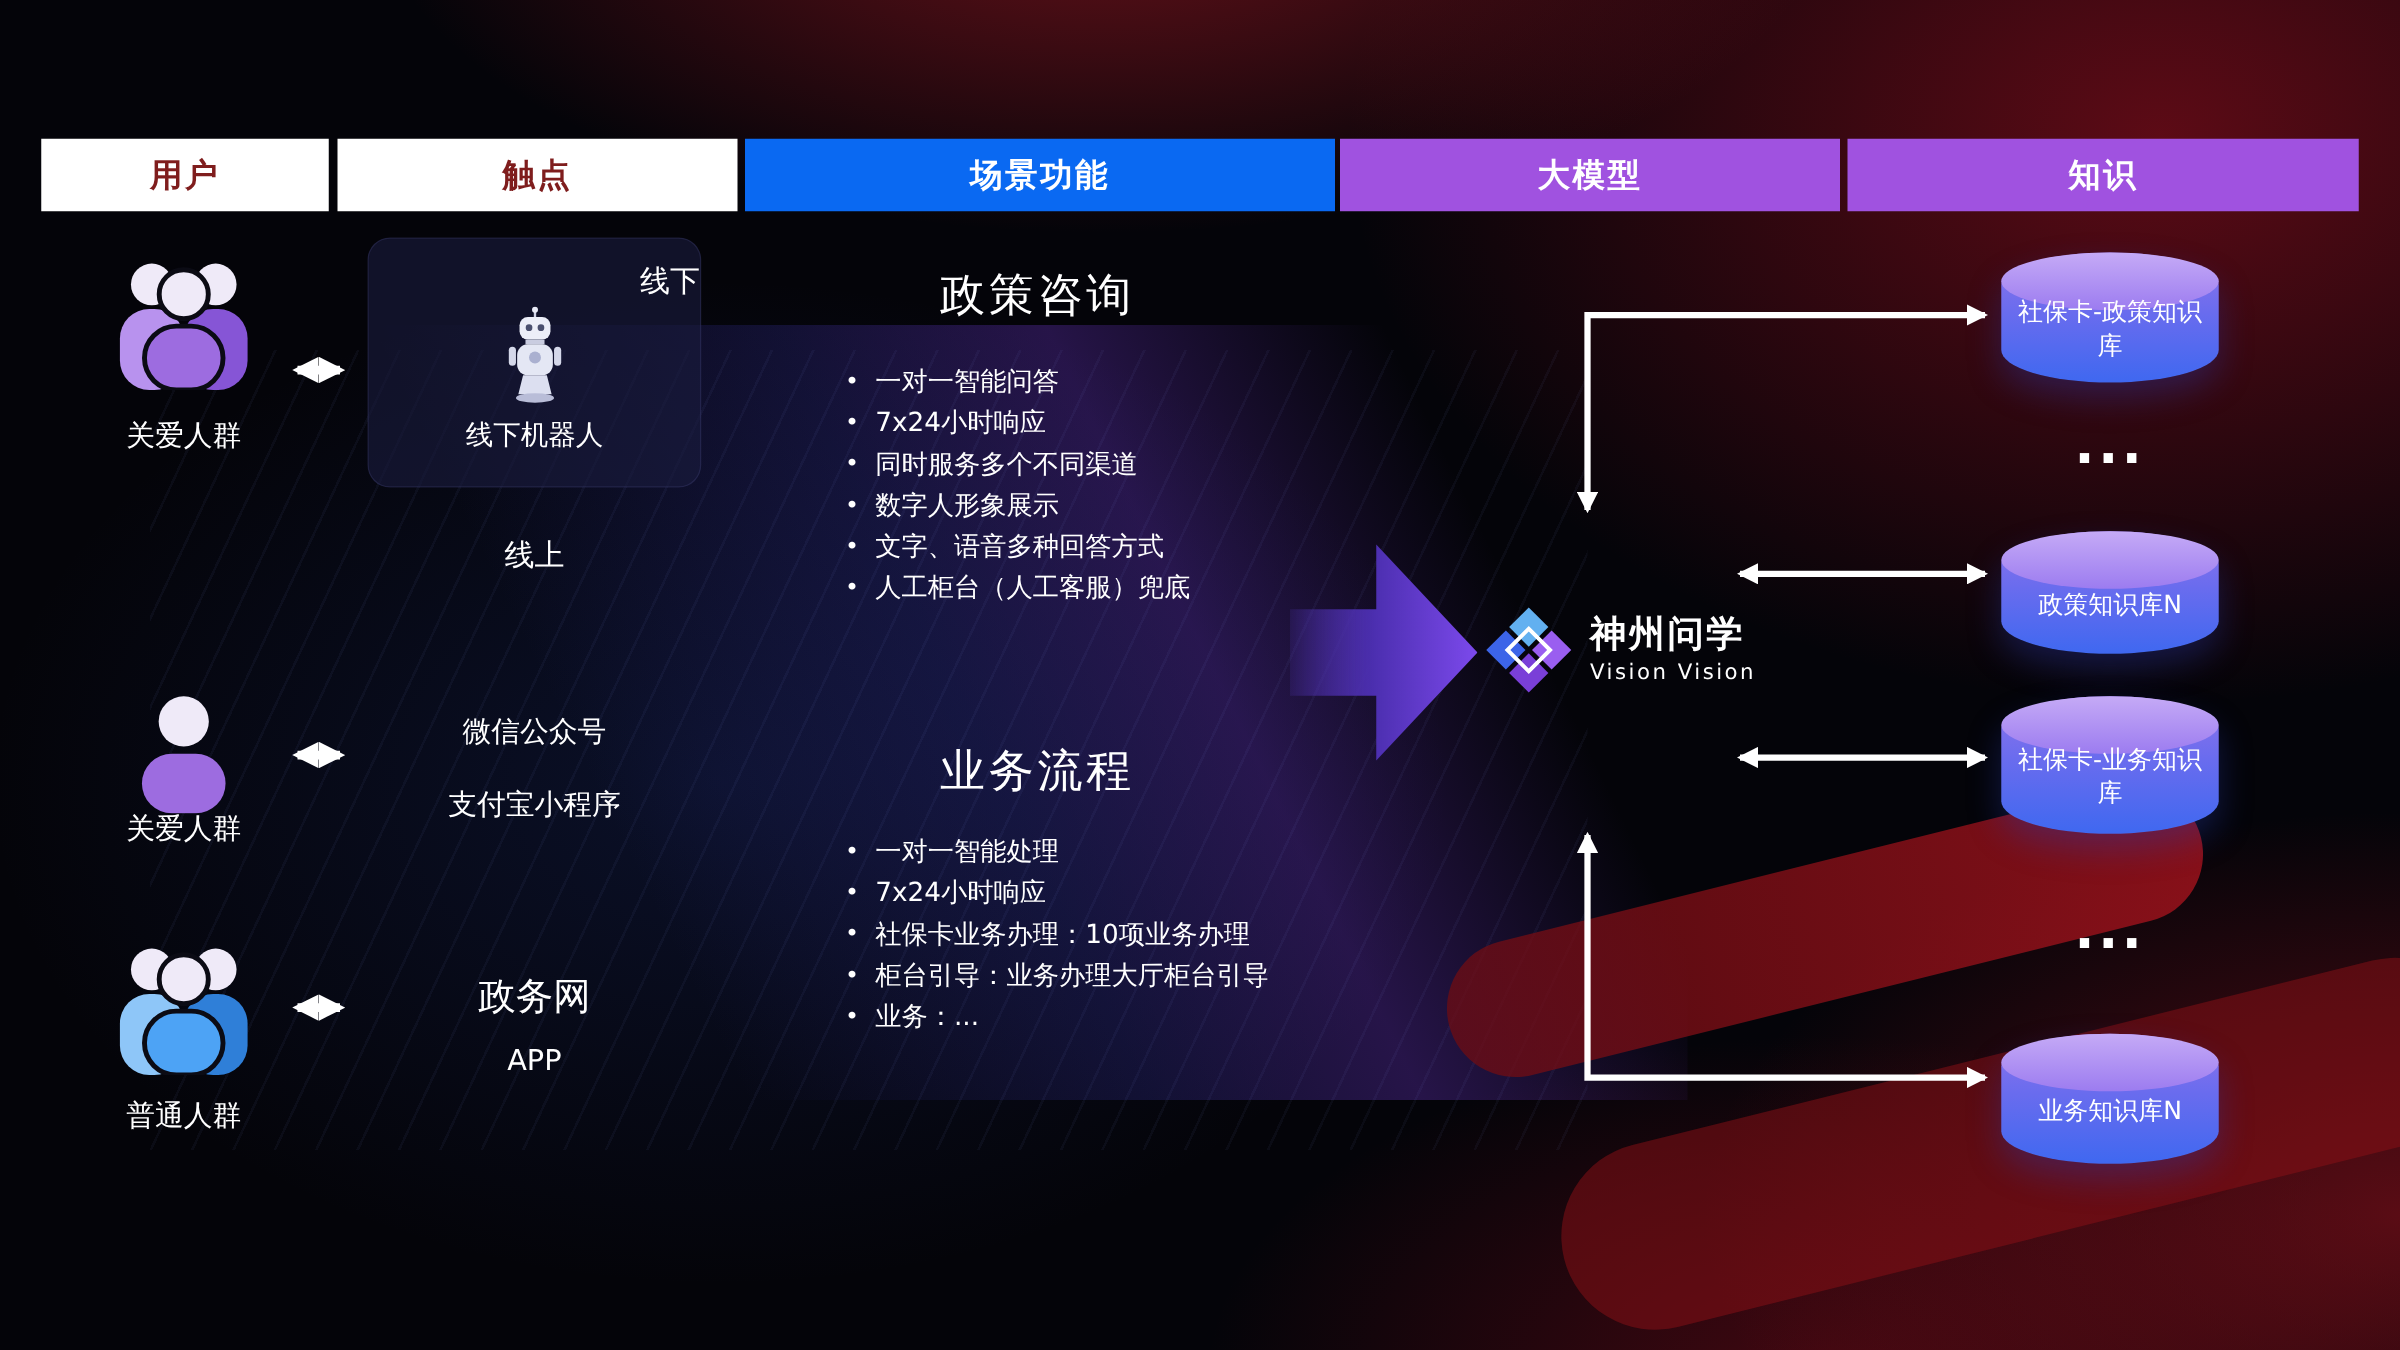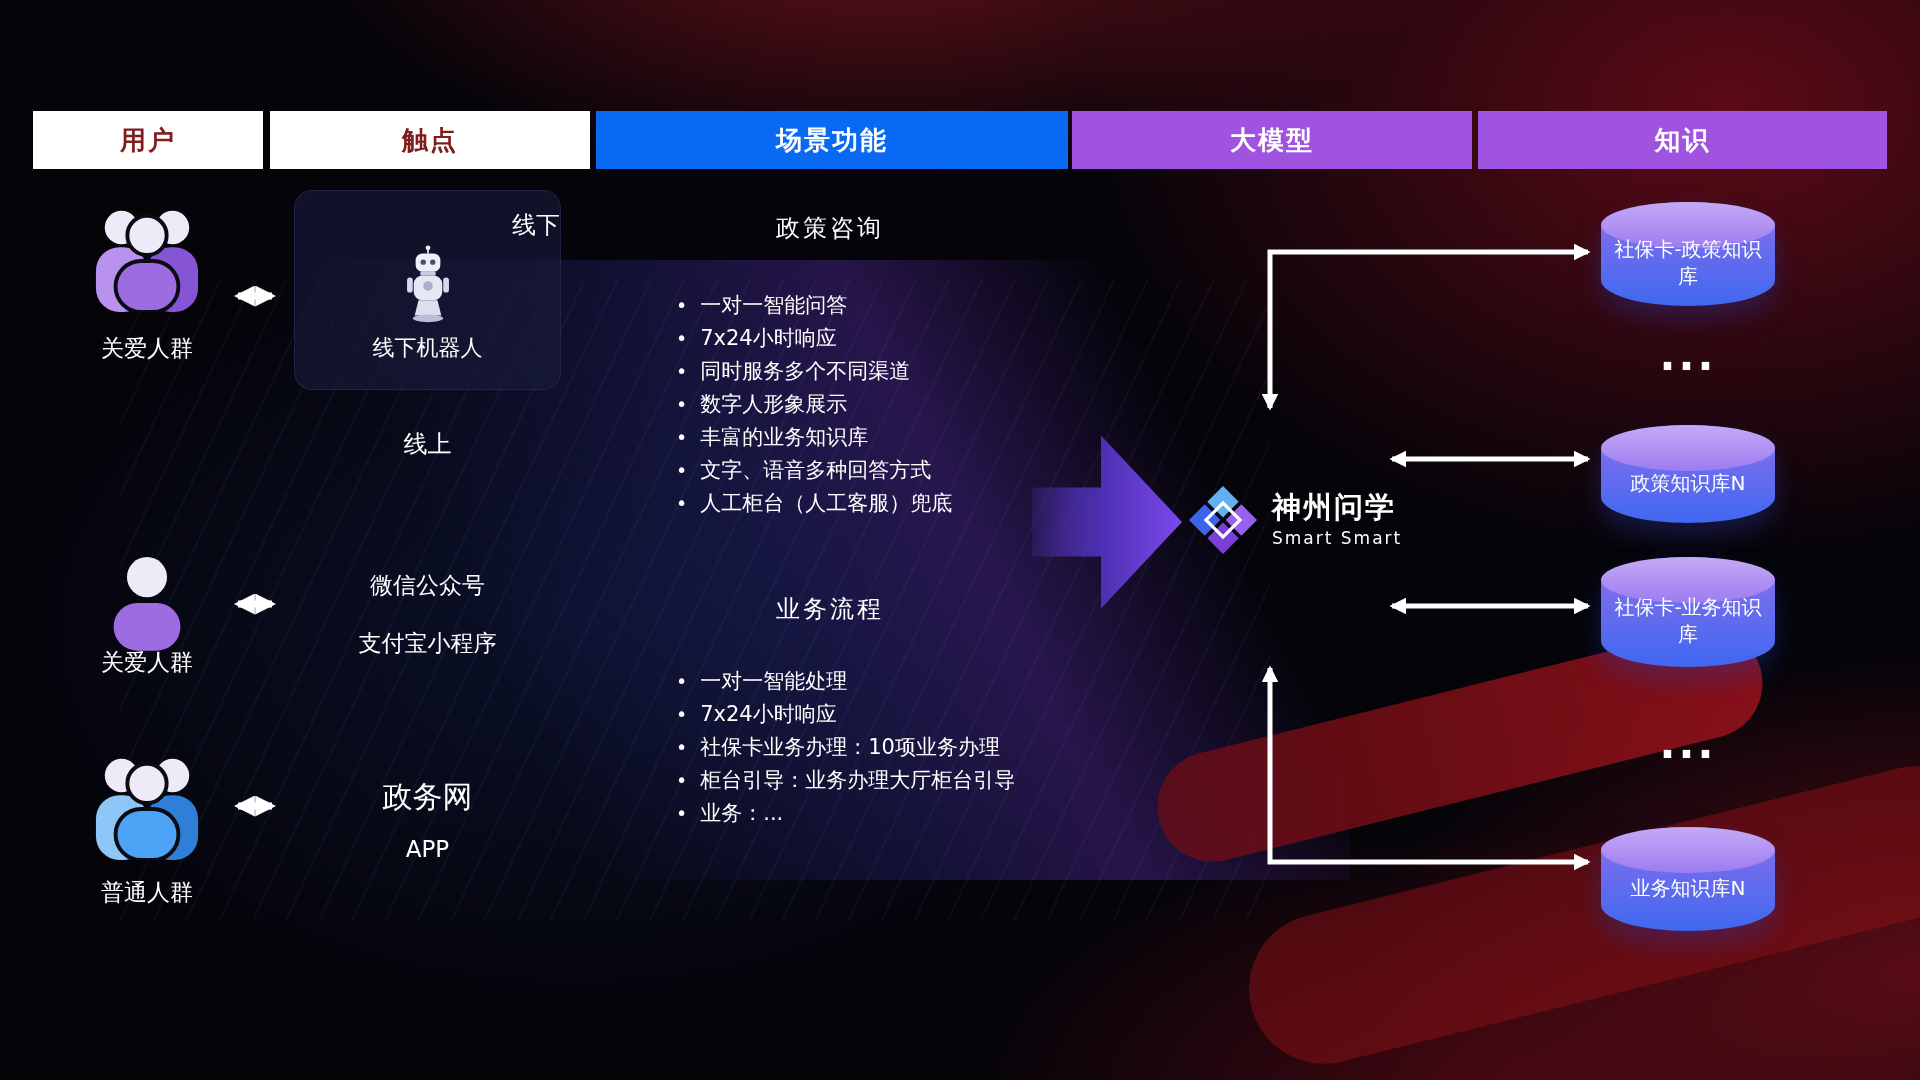--- a/index.html
+++ b/index.html
@@ -53,7 +53,7 @@
   .offline-box .tp-robot-label { position:absolute; left:0; right:0; top:142px; text-align:center; font-size:22px; }
 
   
-  .sec-title { position:absolute; width:350px; text-align:center; font-size:24px; letter-spacing:3px; }
+  .sec-title { position:absolute; width:350px; text-align:center; font-size:36px; letter-spacing:3px; }
   .feature-list { position:absolute; list-style:none; margin:0; padding:0; font-size:21px; color:#fff; }
   .feature-list li { display:flex; align-items:center; height:33px; white-space:nowrap; }
   .feature-list li::before { content:"•"; margin-right:13px; font-size:19px; }

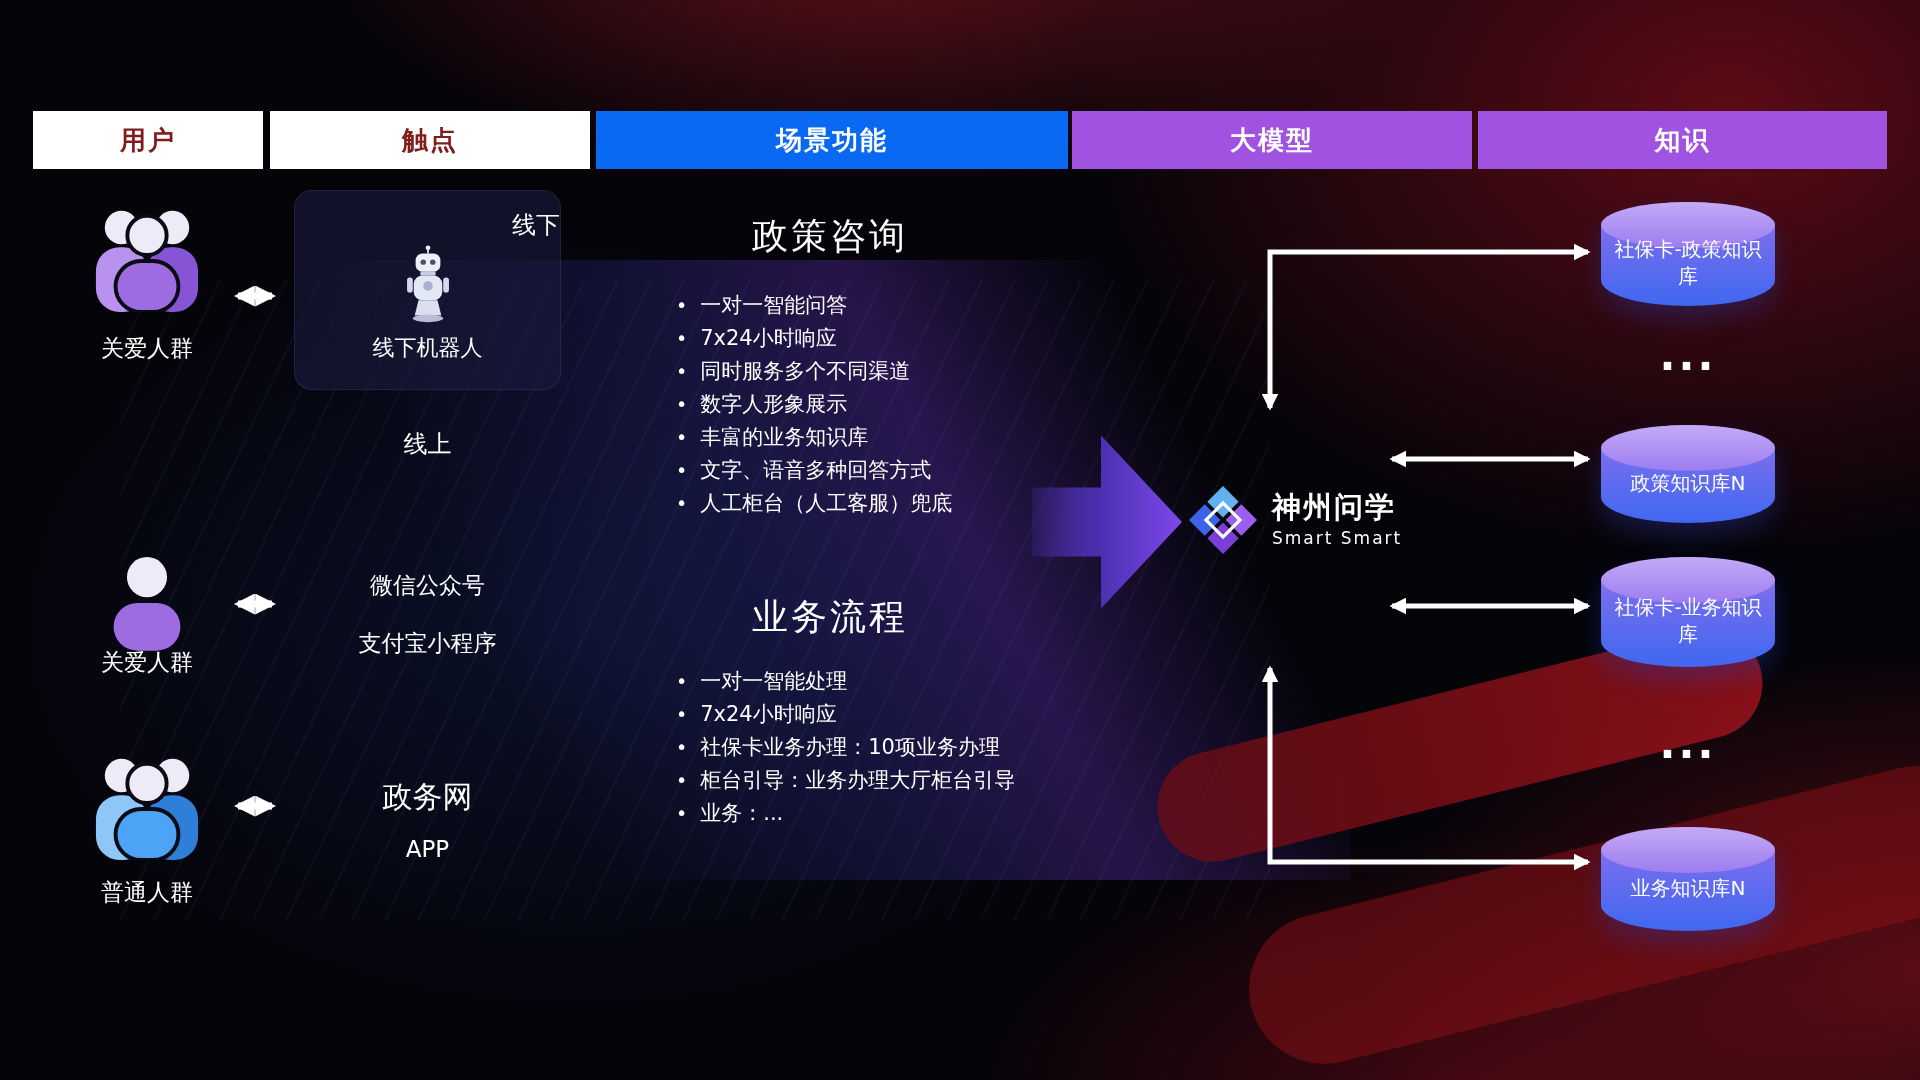--- a/index.html
+++ b/index.html
@@ -168,7 +168,6 @@
     <li>7x24小时响应</li>
     <li>同时服务多个不同渠道</li>
     <li>数字人形象展示</li>
-    <li>丰富的业务知识库</li>
     <li>文字、语音多种回答方式</li>
     <li>人工柜台（人工客服）兜底</li>
   </ul>

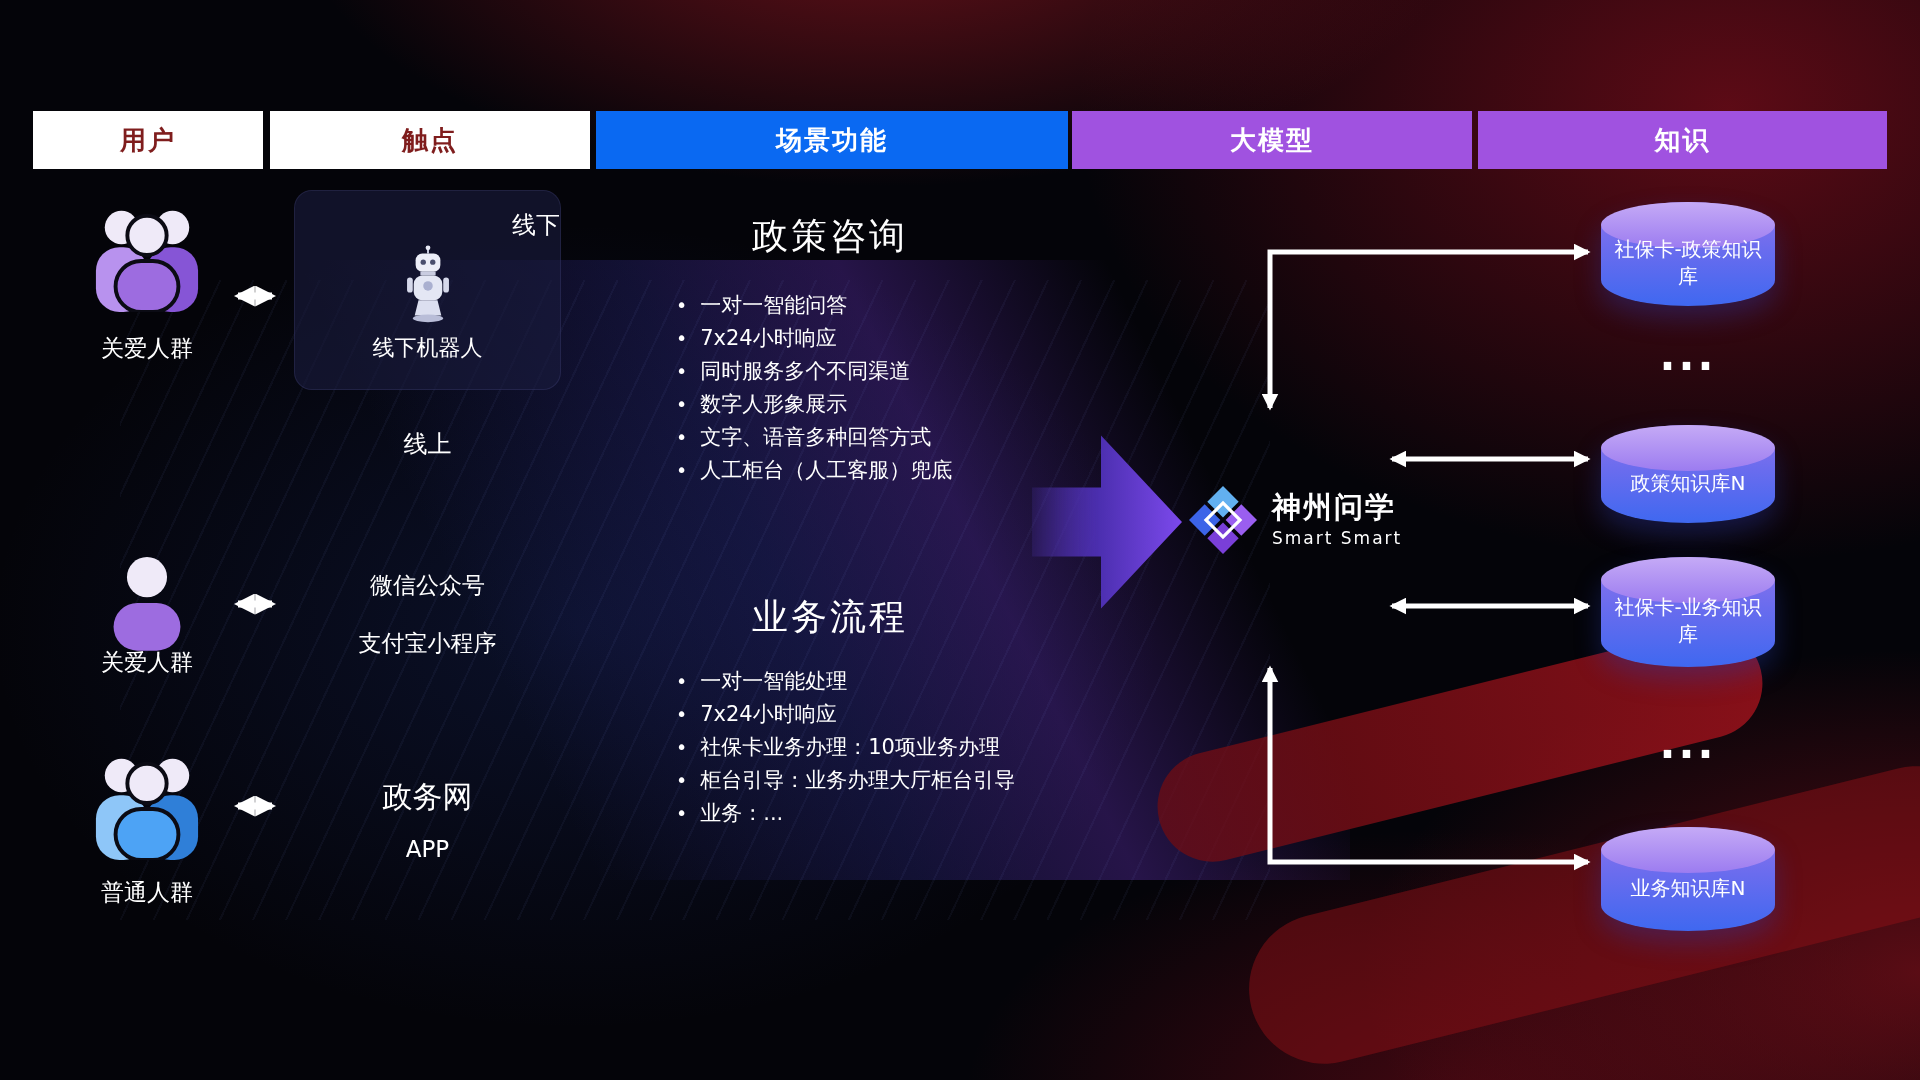--- a/index.html
+++ b/index.html
@@ -195,7 +195,7 @@
     </svg>
     <div class="logo-text">
       <div class="logo-name">神州问学</div>
-      <div class="logo-sub">Smart Smart</div>
+      <div class="logo-sub">Vision Vision</div>
     </div>
   </div>
 

